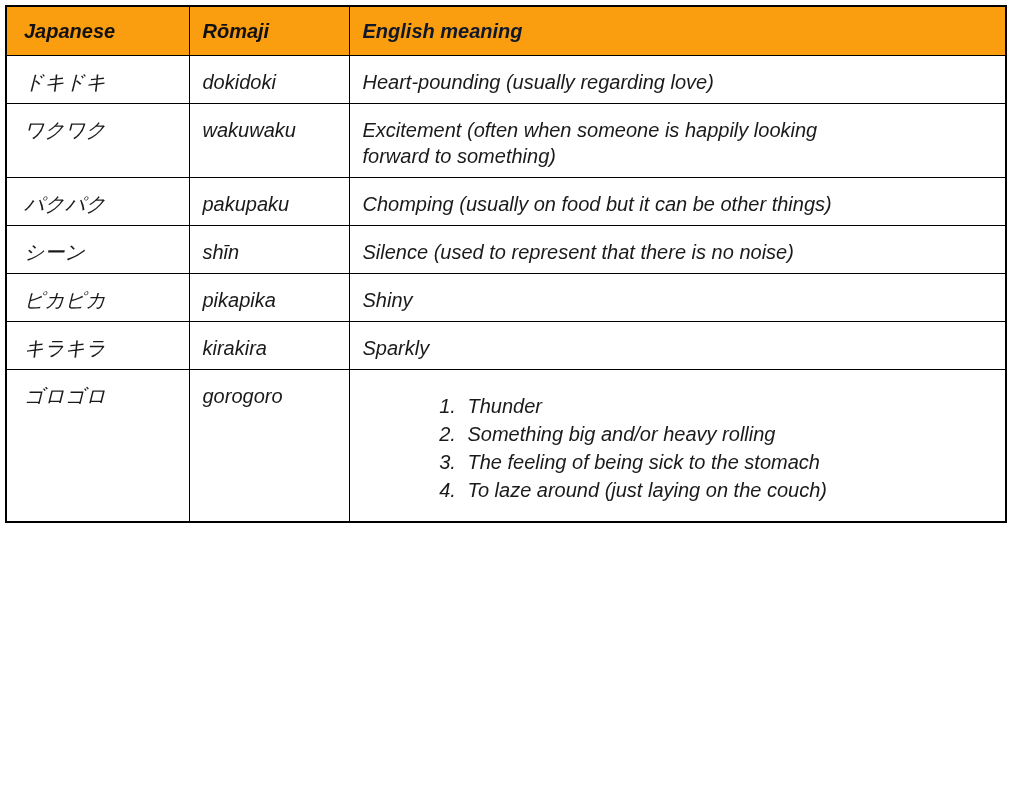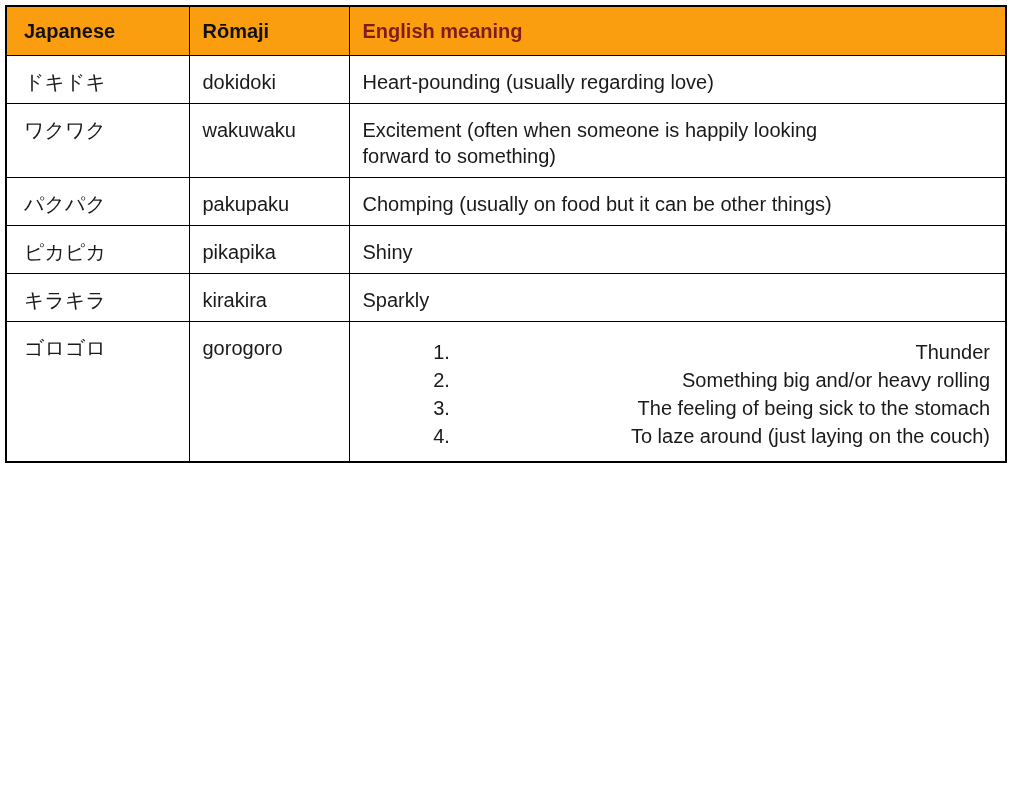--- a/index.html
+++ b/index.html
@@ -22,6 +22,7 @@
     table-layout: fixed;
     border-collapse: collapse;
     border: 2.5px solid #000000;
+    font-style: italic;
   }
   col.c1 { width: 183px; }
   col.c2 { width: 160px; }

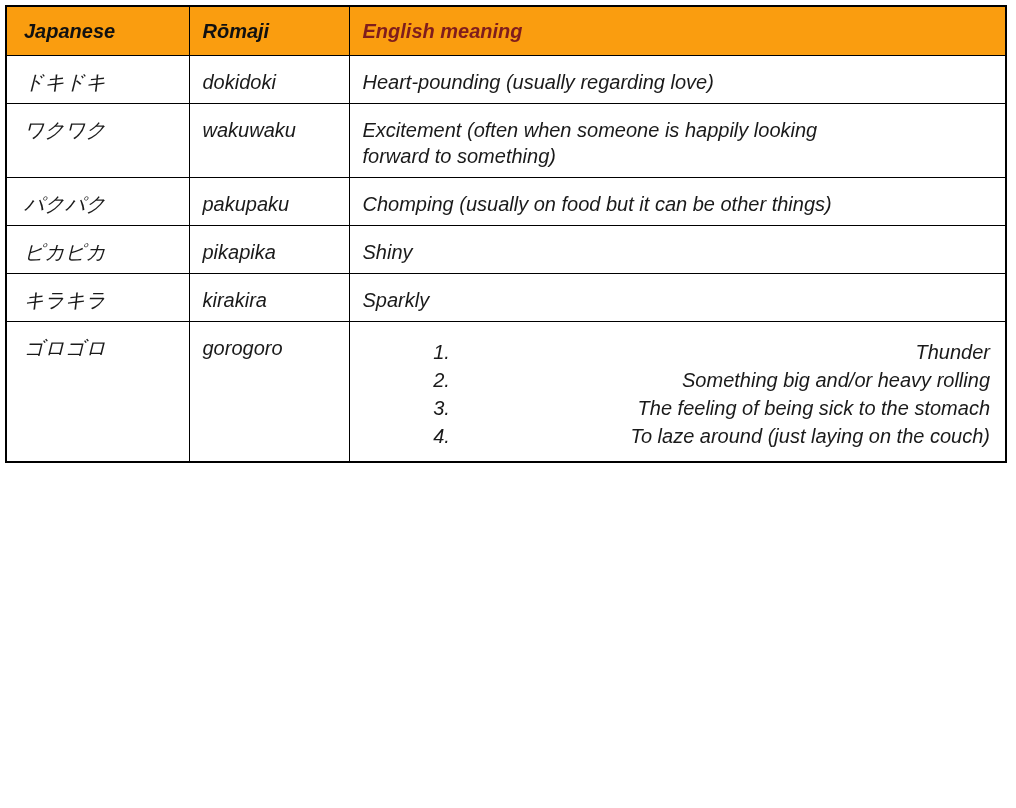--- a/index.html
+++ b/index.html
@@ -71,7 +71,7 @@
     <tr data-name="header-row">
       <th data-name="column-header-japanese" style="background: rgb(250, 157, 15); color: rgb(17, 17, 17);">Japanese</th>
       <th data-name="column-header-romaji" style="background: rgb(250, 157, 15); color: rgb(17, 17, 17); margin-left: 7px;">Rōmaji</th>
-      <th data-name="column-header-english-meaning" style="background: rgb(250, 157, 15); color: #7f1d1d;">English meaning</th>
+      <th data-name="column-header-english-meaning" style="background: rgb(250, 157, 15); color: #0f172a;">English meaning</th>
     </tr>
   </thead>
   <tbody data-name="table-body">

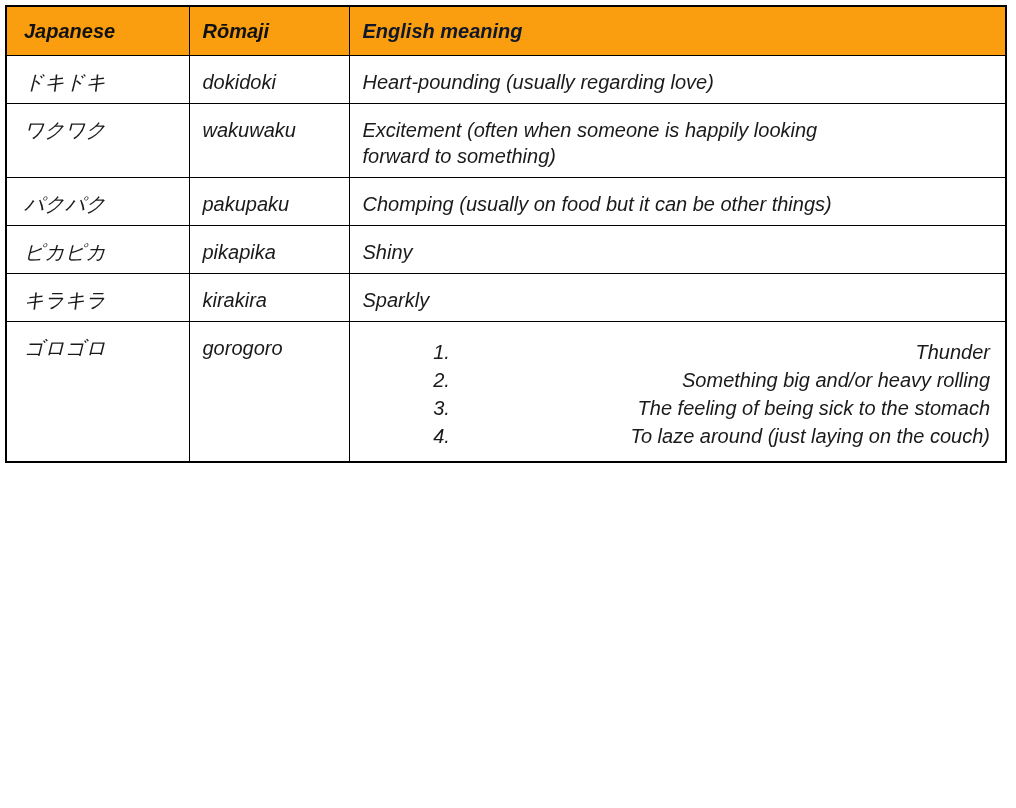--- a/index.html
+++ b/index.html
@@ -92,6 +92,11 @@
         <td data-name="meaning-cell">Chomping (usually on food but it can be other things)</td>
       </tr>
       <tr data-name="table-row">
+        <td data-name="japanese-cell">シーン</td>
+        <td data-name="romaji-cell">shīn</td>
+        <td data-name="meaning-cell">Silence (used to represent that there is no noise)</td>
+      </tr>
+      <tr data-name="table-row">
         <td data-name="japanese-cell">ピカピカ</td>
         <td data-name="romaji-cell">pikapika</td>
         <td data-name="meaning-cell">Shiny</td>

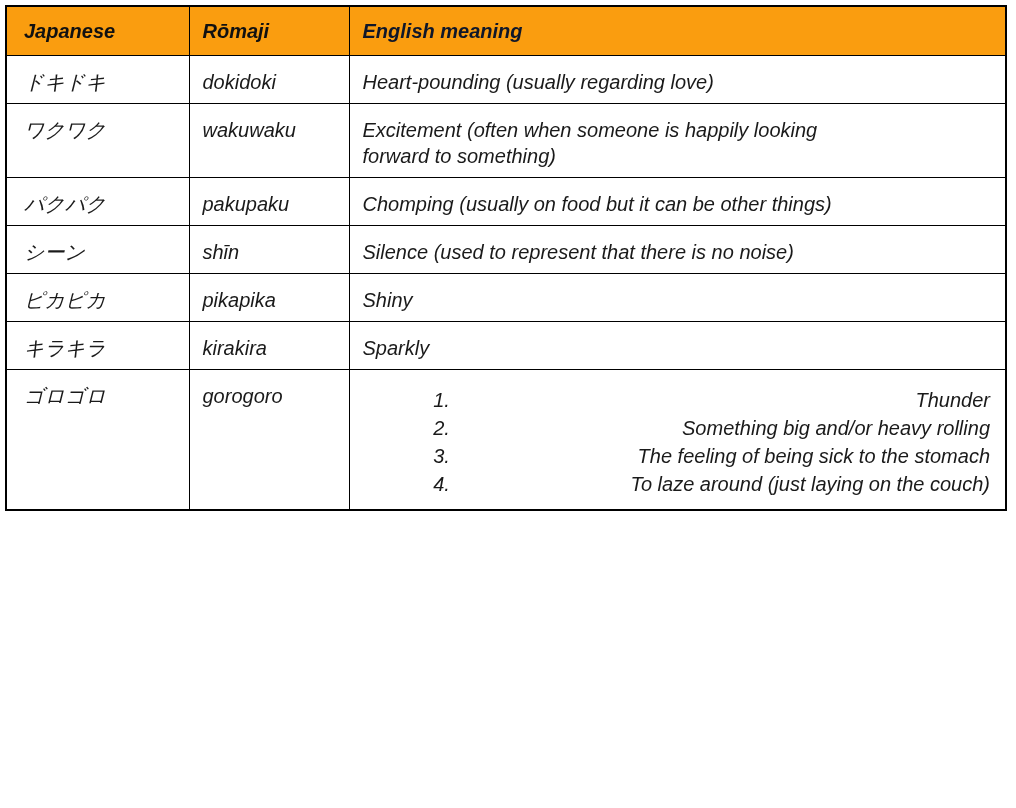--- a/index.html
+++ b/index.html
@@ -48,10 +48,9 @@
     white-space: pre-wrap;
   }
   ol.meaning-list {
-    margin: 3px;
+    margin: 9px;
     padding-left: 90px;
     white-space: normal;
-    text-align: right;
   }
   ol.meaning-list li {
     line-height: 28px;

